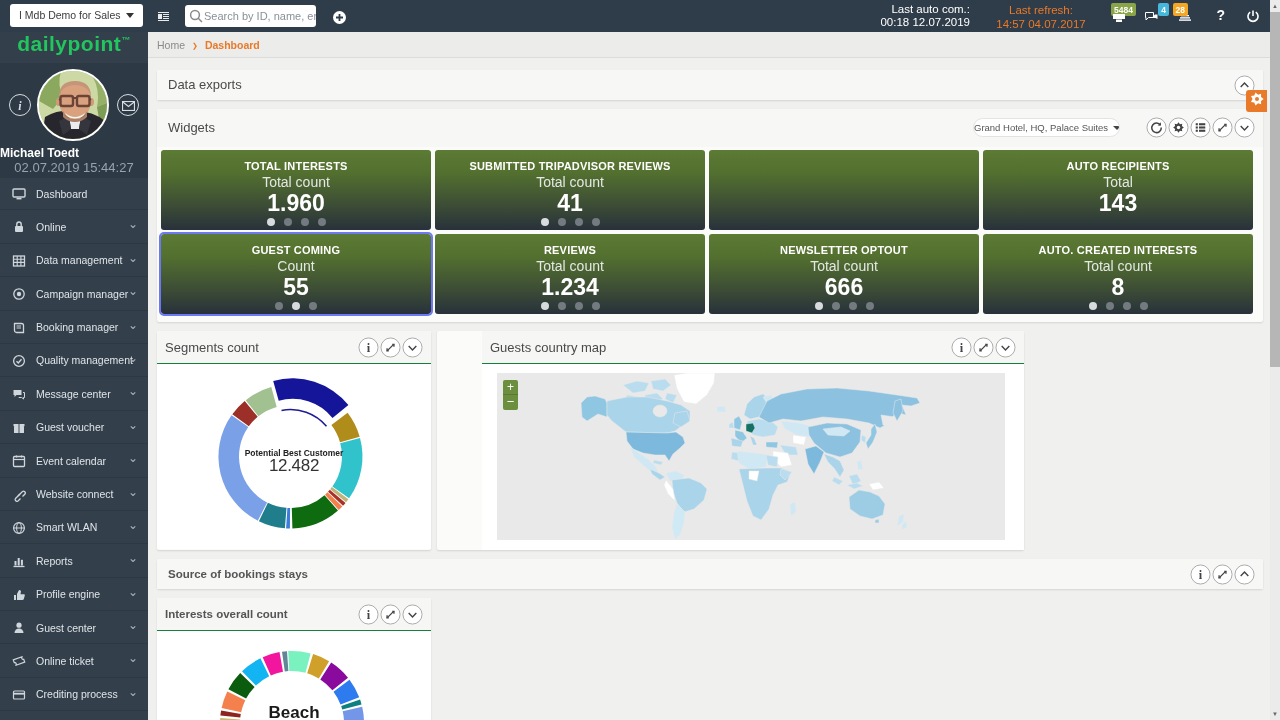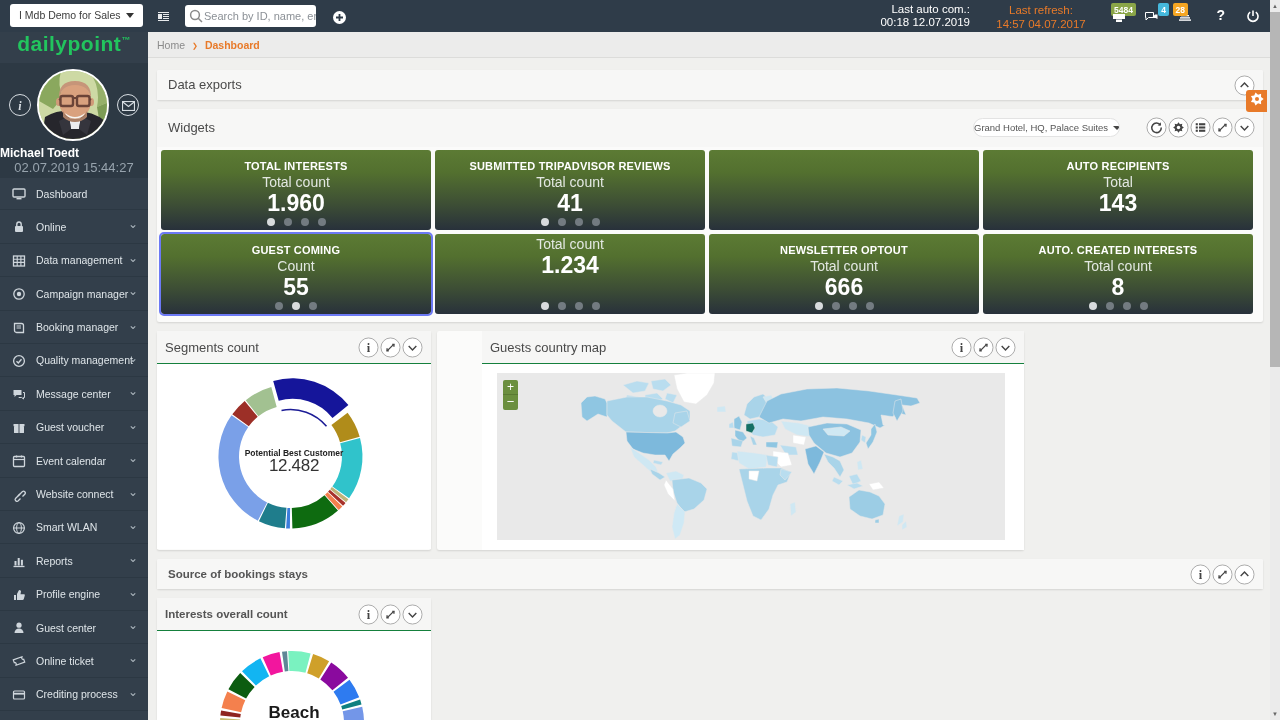--- a/index.html
+++ b/index.html
@@ -368,6 +368,7 @@
           </div>
         </div>
 <div class="tile">
+          <div class="ttitle">REVIEWS</div>
           <div class="tsub">Total count</div>
           <div class="tnum">1.234</div>
           <div class="dots">

